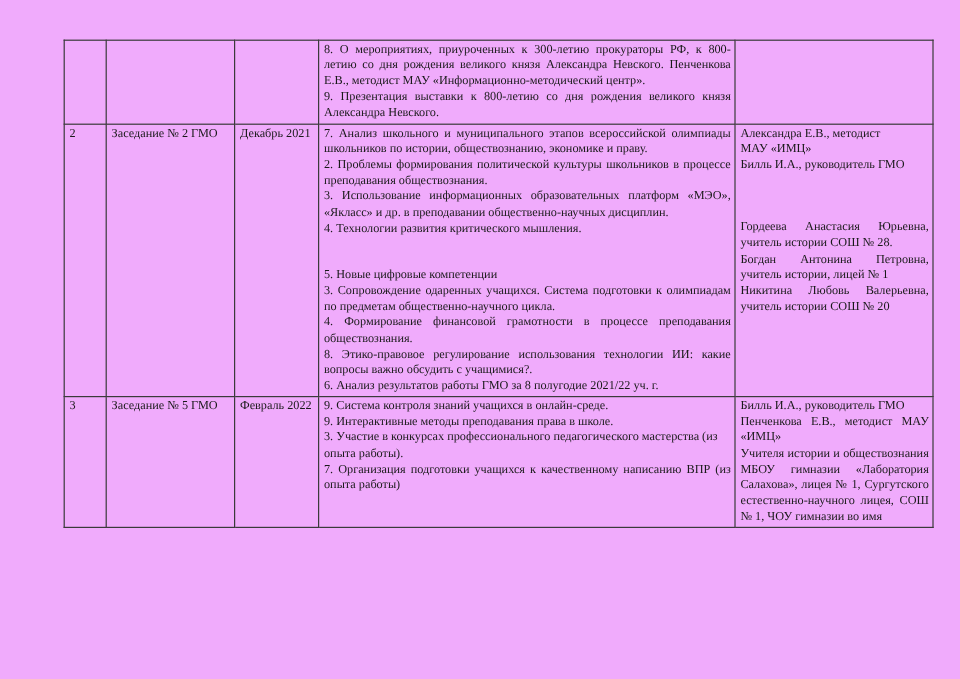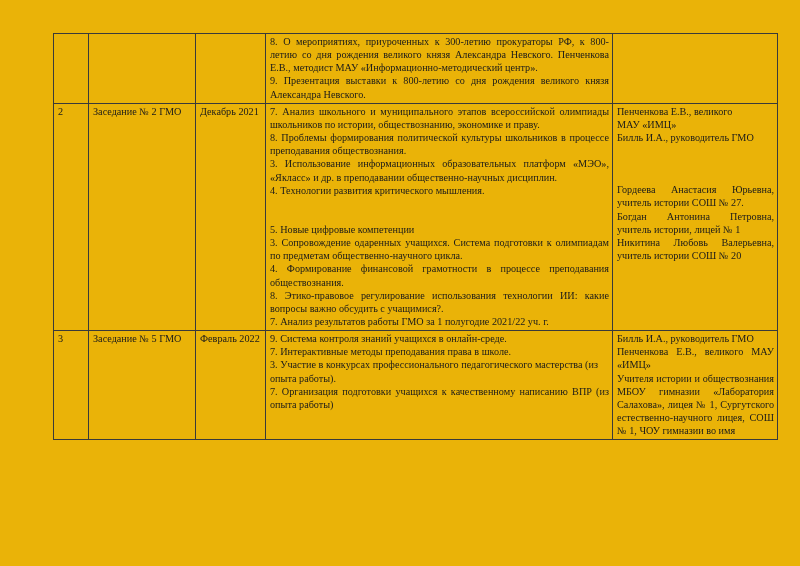--- a/index.html
+++ b/index.html
@@ -20,7 +20,7 @@
     position: relative;
     width: 800px;
     height: 566px;
-    background: #eab308;
+    background: #f0abfc;
   }
   .doc-table {
     position: absolute;

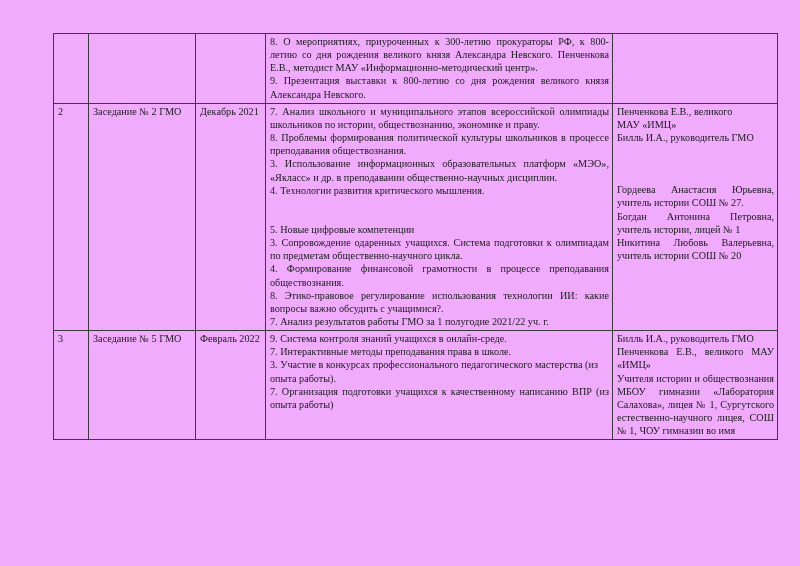--- a/index.html
+++ b/index.html
@@ -124,7 +124,7 @@
           <p class="j">7. Анализ результатов работы ГМО за 1 полугодие 2021/22 уч. г.</p>
         </td>
         <td class="cell-who">
-          <p class="l">Пенченкова Е.В., великого</p>
+          <p class="l">Александра Е.В., методист</p>
           <p class="l">МАУ «ИМЦ»</p>
           <p class="l">Билль И.А., руководитель ГМО</p>
           <div class="spacer-lg"></div>

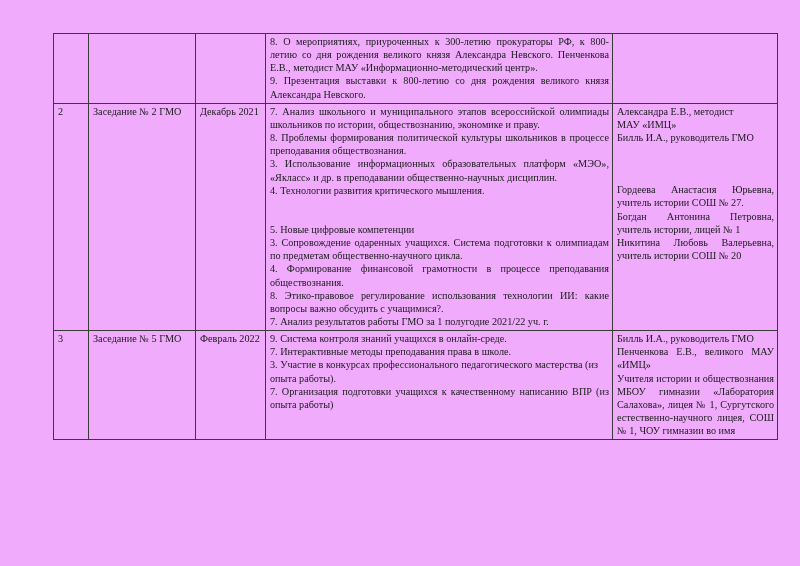--- a/index.html
+++ b/index.html
@@ -113,7 +113,7 @@
         </td>
         <td class="cell-topic">
           <p class="j">7.  Анализ школьного и муниципального этапов всероссийской олимпиады школьников по истории, обществознанию, экономике и праву.</p>
-          <p class="j">8.  Проблемы формирования политической культуры школьников в процессе преподавания обществознания.</p>
+          <p class="j">2.  Проблемы формирования политической культуры школьников в процессе преподавания обществознания.</p>
           <p class="j">3.  Использование информационных образовательных платформ «МЭО», «Якласс» и др. в преподавании общественно-научных дисциплин.</p>
           <p class="l">4. Технологии развития критического мышления.</p>
           <div class="spacer-md"></div>

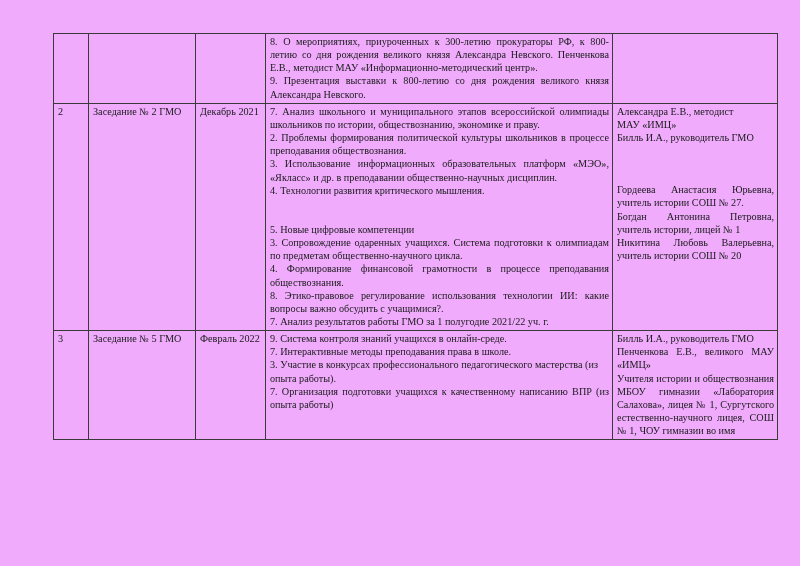--- a/index.html
+++ b/index.html
@@ -128,7 +128,7 @@
           <p class="l">МАУ «ИМЦ»</p>
           <p class="l">Билль И.А., руководитель ГМО</p>
           <div class="spacer-lg"></div>
-          <p class="j">Гордеева Анастасия Юрьевна, учитель истории СОШ № 27.</p>
+          <p class="j">Гордеева Анастасия Юрьевна, учитель истории СОШ № 28.</p>
           <p class="j">Богдан Антонина Петровна, учитель истории, лицей № 1</p>
           <p class="j">Никитина Любовь Валерьевна, учитель истории СОШ № 20</p>
         </td>

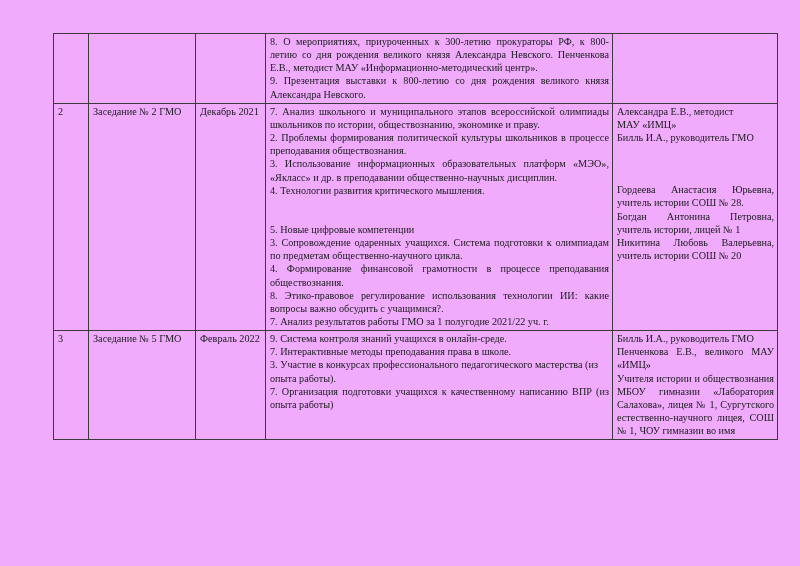--- a/index.html
+++ b/index.html
@@ -121,7 +121,7 @@
           <p class="j">3.  Сопровождение одаренных учащихся. Система подготовки к олимпиадам по предметам общественно-научного цикла.</p>
           <p class="j">4. Формирование финансовой грамотности в процессе преподавания обществознания.</p>
           <p class="j">8.  Этико-правовое регулирование использования технологии ИИ: какие вопросы важно обсудить с учащимися?.</p>
-          <p class="j">7. Анализ результатов работы ГМО за 1 полугодие 2021/22 уч. г.</p>
+          <p class="j">6. Анализ результатов работы ГМО за 8 полугодие 2021/22 уч. г.</p>
         </td>
         <td class="cell-who">
           <p class="l">Александра Е.В., методист</p>

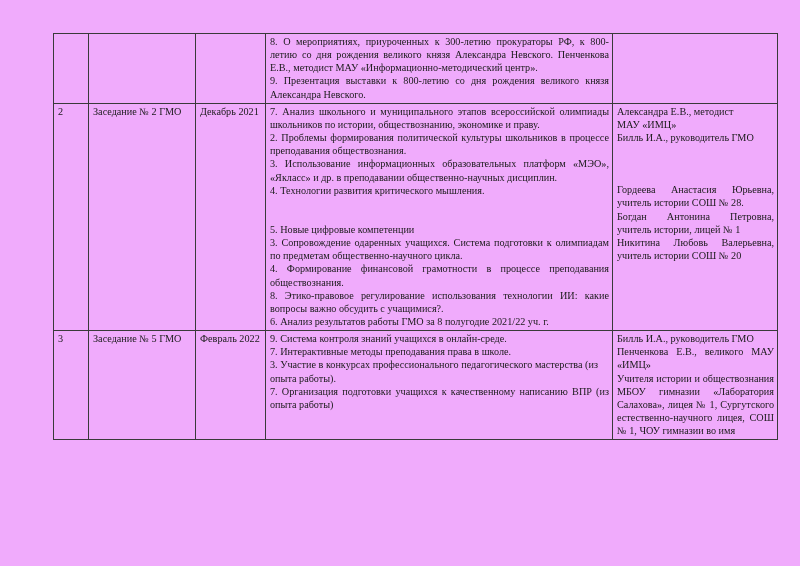--- a/index.html
+++ b/index.html
@@ -146,7 +146,7 @@
         </td>
         <td class="cell-topic">
           <p class="l">9. Система контроля знаний учащихся в онлайн-среде.</p>
-          <p class="l">7. Интерактивные методы преподавания права в школе.</p>
+          <p class="l">9. Интерактивные методы преподавания права в школе.</p>
           <p class="l">3. Участие в конкурсах профессионального педагогического мастерства (из опыта работы).</p>
           <p class="j">7.  Организация подготовки учащихся к качественному написанию ВПР (из опыта работы)</p>
         </td>

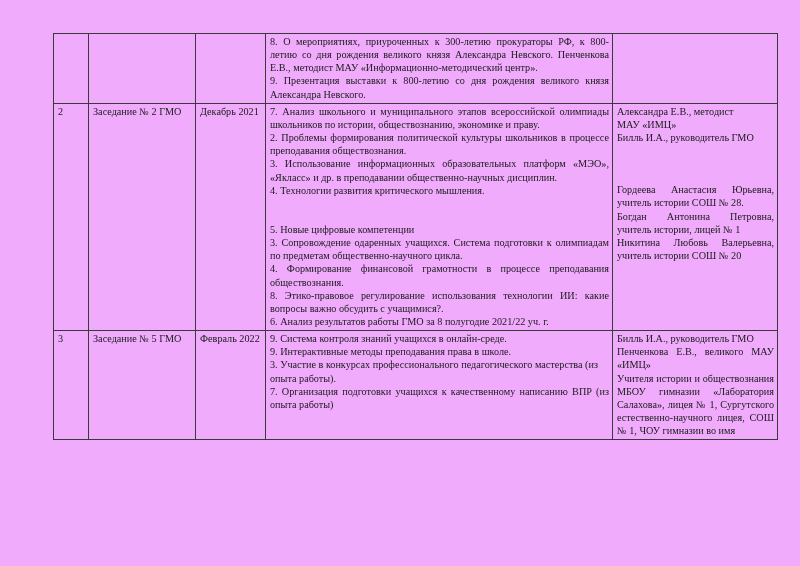--- a/index.html
+++ b/index.html
@@ -152,7 +152,7 @@
         </td>
         <td class="cell-who">
           <p class="l">Билль И.А., руководитель ГМО</p>
-          <p class="j">Пенченкова Е.В., великого МАУ «ИМЦ»</p>
+          <p class="j">Пенченкова Е.В., методист МАУ «ИМЦ»</p>
           <p class="j">Учителя истории и обществознания МБОУ гимназии «Лаборатория Салахова», лицея № 1, Сургутского естественно-научного лицея, СОШ № 1, ЧОУ гимназии во имя</p>
         </td>
       </tr>

